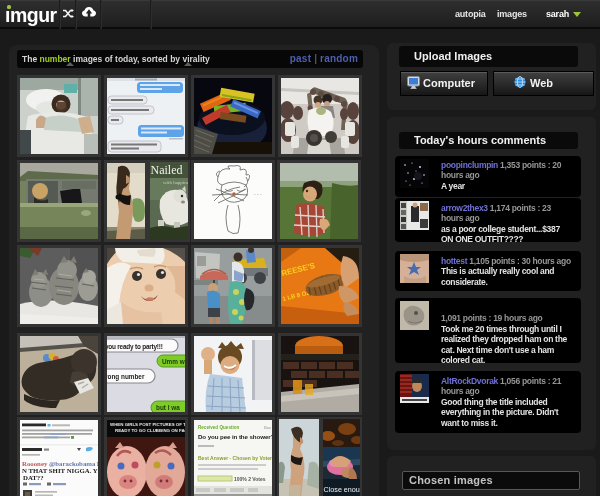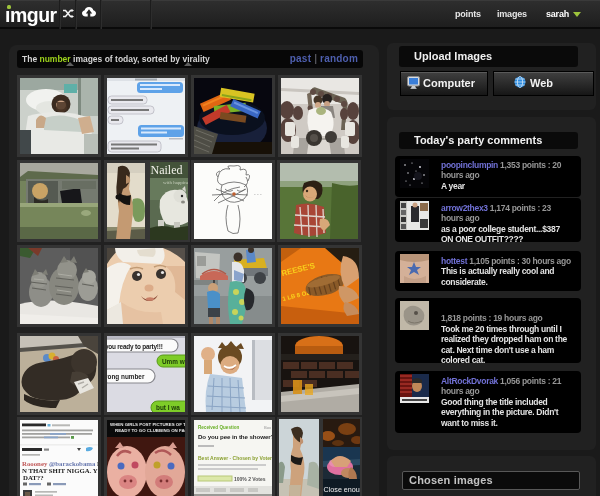--- a/index.html
+++ b/index.html
@@ -48,7 +48,7 @@
  <path d="M7 0 C9.5 0 11 1.5 11.3 3.2 C13 3.6 14 4.8 14 6.3 C14 8.2 12.5 9.5 10.5 9.5 L3.5 9.5 C1.5 9.5 0 8.2 0 6.3 C0 4.8 1 3.6 2.7 3.2 C3 1.5 4.5 0 7 0 Z" fill="#fff"></path>
  <path d="M7 2.2 L10.2 6.5 L8.3 6.5 L8.3 12.5 L5.7 12.5 L5.7 6.5 L3.8 6.5 Z" fill="#252525"></path>
 </svg>
-<div class="abs nav" style="left:455px">points</div>
+<div class="abs nav" style="left:455px">autopia</div>
 <div class="abs nav" style="left:497px">images</div>
 <div class="abs nav" style="left:546px;color:#fff">sarah</div>
 <div class="abs" id="caret"></div>

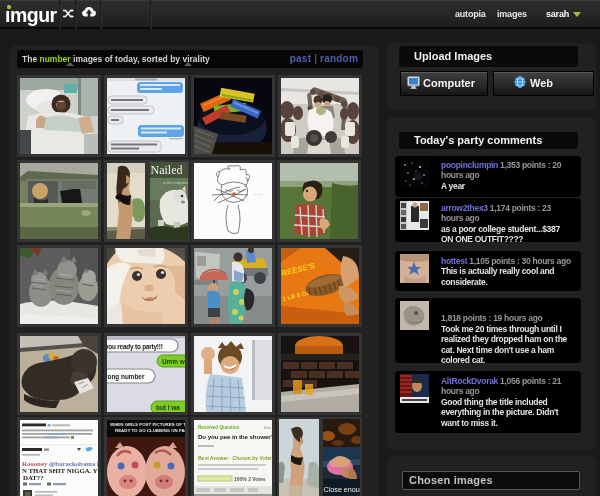--- a/index.html
+++ b/index.html
@@ -557,7 +557,7 @@
   </svg>
 
 <div class="abs sp" style="top:117px;height:333px"></div>
-<div class="abs sbar" style="top:132px;height:17px;line-height:17px"><span>Today's party comments</span></div>
+<div class="abs sbar" style="top:132px;height:17px;line-height:17px"><span>Today's hours comments</span></div>
 
 <div class="abs cbox" style="top:156px;height:41px"></div>
 <div class="abs av" style="top:159px">

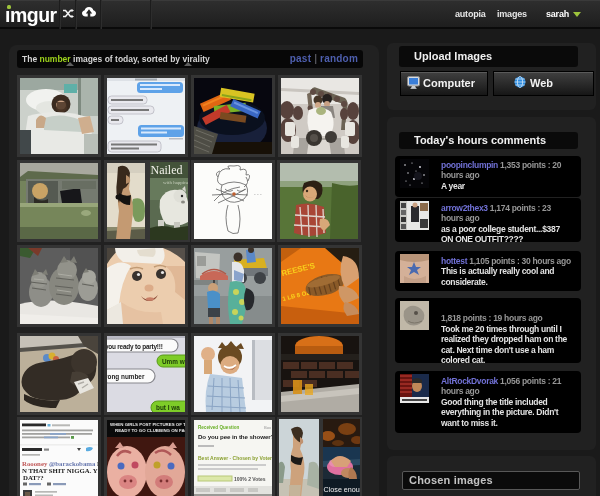--- a/index.html
+++ b/index.html
@@ -617,7 +617,7 @@
       <path d="M8 20 Q14 24 22 20" stroke="#7a7468" fill="none"></path>
     </svg>
   </div>
-<div class="abs ctext" style="top:303px"><br><span class="pts">1,818 points : 19 hours ago</span><br>Took me 20 times through until I<br>realized they dropped ham on the<br>cat. Next time don't use a ham<br>colored cat.</div>
+<div class="abs ctext" style="top:303px"><br><span class="pts">1,091 points : 19 hours ago</span><br>Took me 20 times through until I<br>realized they dropped ham on the<br>cat. Next time don't use a ham<br>colored cat.</div>
 
 <div class="abs cbox" style="top:371px;height:62px"></div>
 <div class="abs av" style="top:374px">

